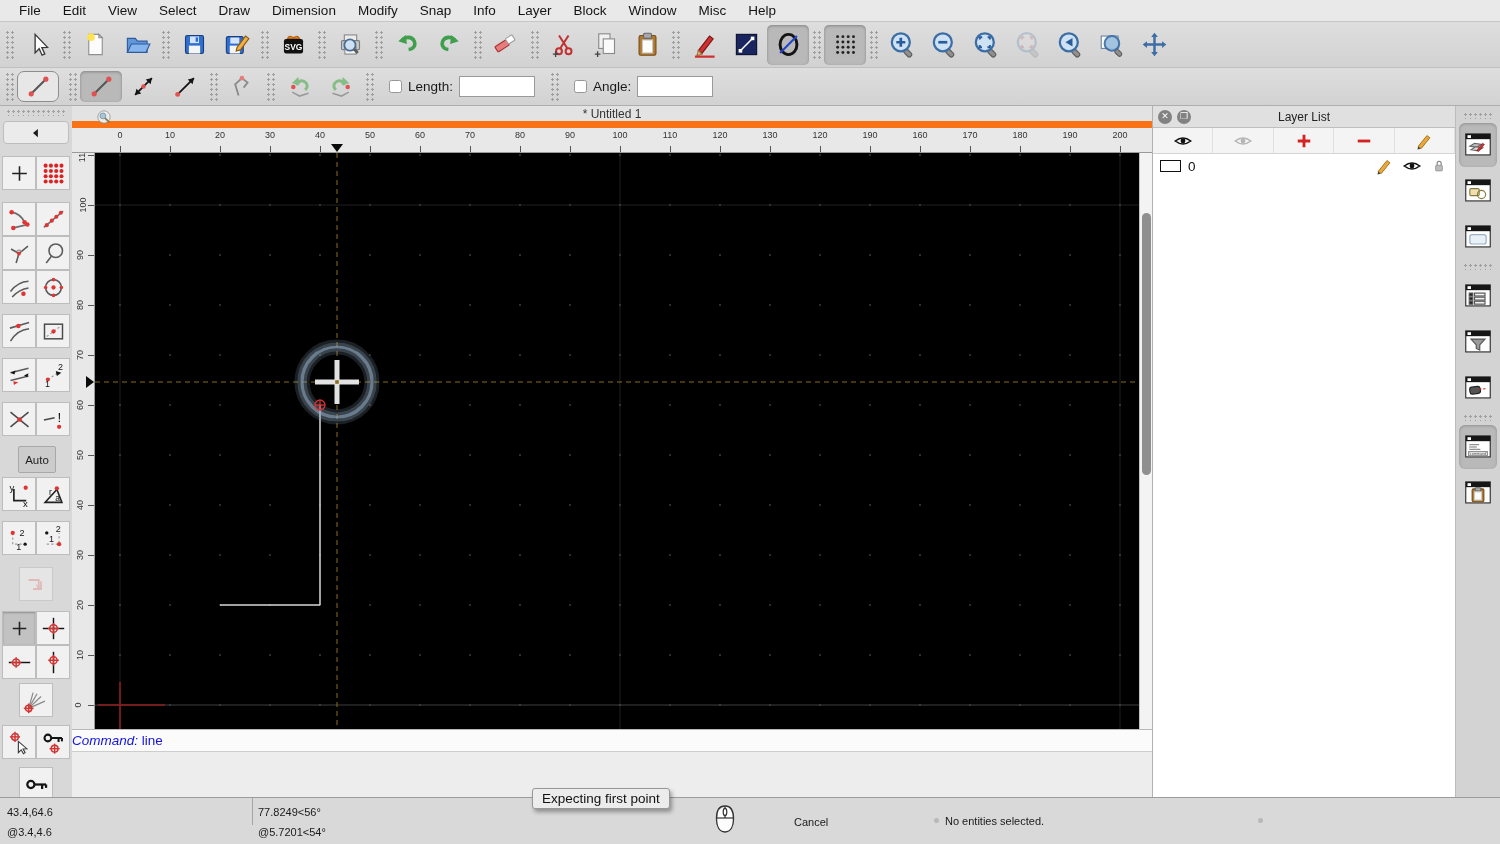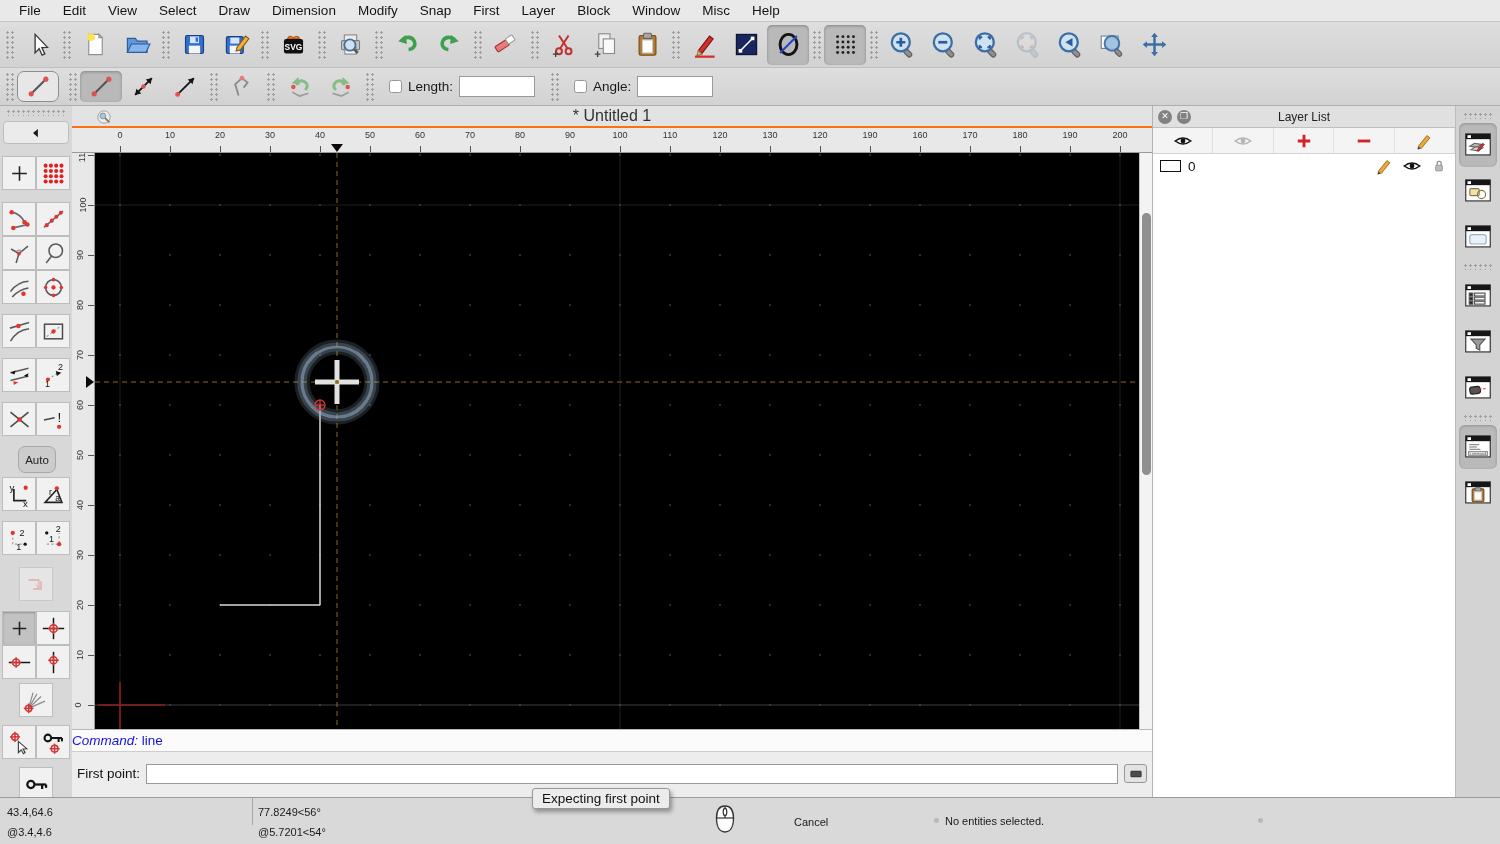--- a/index.html
+++ b/index.html
@@ -119,7 +119,7 @@
       <div class="menu-item">Dimension</div>
       <div class="menu-item">Modify</div>
       <div class="menu-item">Snap</div>
-      <div class="menu-item">First</div>
+      <div class="menu-item">Info</div>
       <div class="menu-item">Layer</div>
       <div class="menu-item">Block</div>
       <div class="menu-item">Window</div>

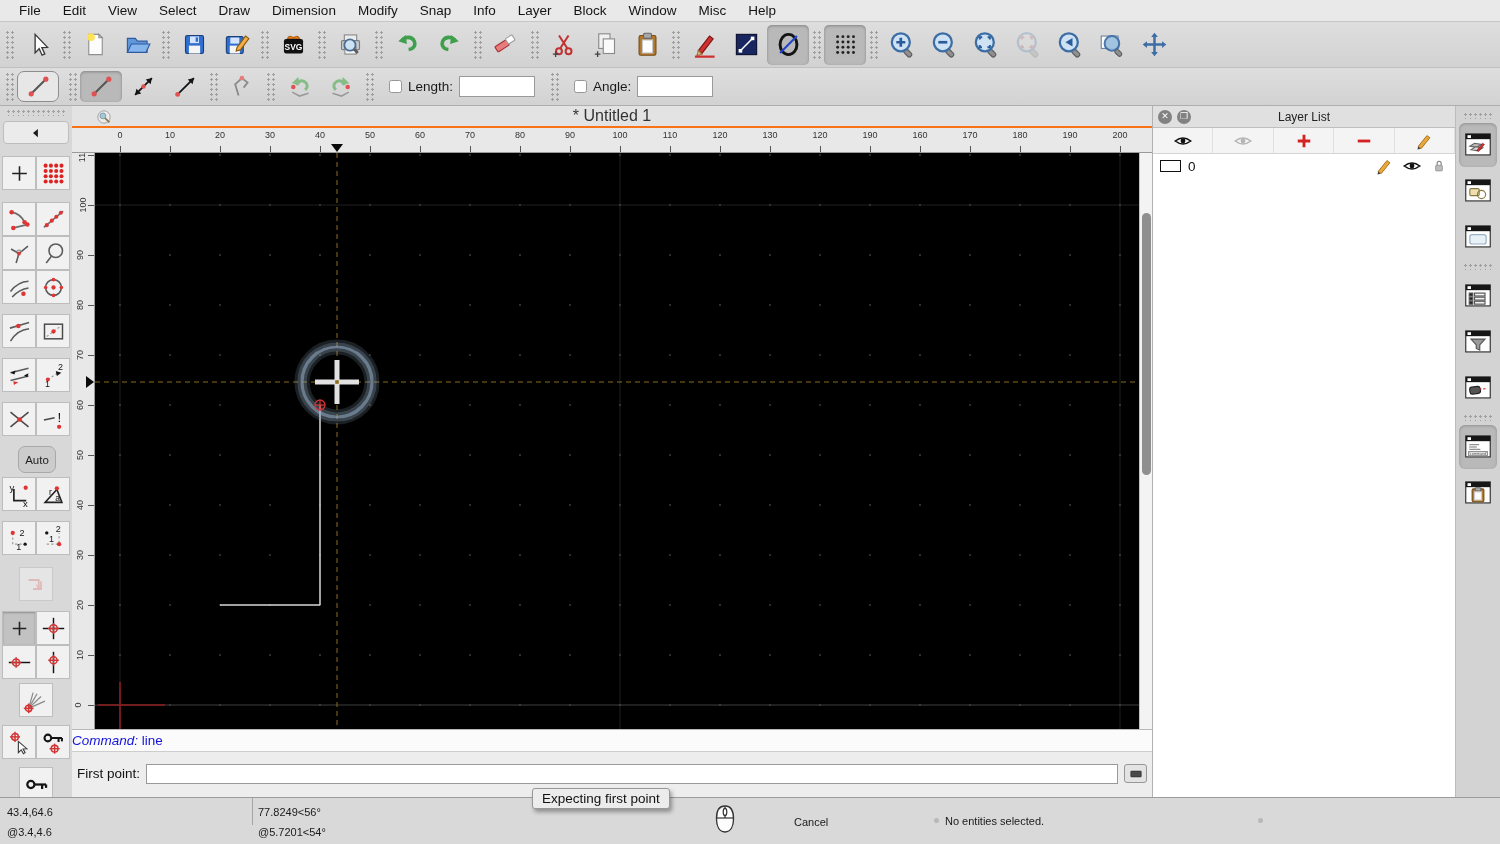--- a/index.html
+++ b/index.html
@@ -42,7 +42,7 @@
 
   
   .mdi{flex:1;min-width:0;display:flex;flex-direction:column;background:#e8e8e8}
-  .tabbar{height:22px;background:#e3e3e3;border-bottom:2px solid #f97316;position:relative;display:flex;align-items:center;justify-content:center;font-size:16px;color:#333;flex:none}
+  .tabbar{height:22px;background:#e3e3e3;border-bottom:7px solid #f97316;position:relative;display:flex;align-items:center;justify-content:center;font-size:12px;color:#333;flex:none}
   .tabbar .appicon{position:absolute;left:24px;top:3px;width:16px;height:16px}
   .ruler-row{height:25px;display:flex;flex:none}
   .ruler-corner{width:23px;background:#e8e8e8;border-bottom:1px solid #9a9a9a}

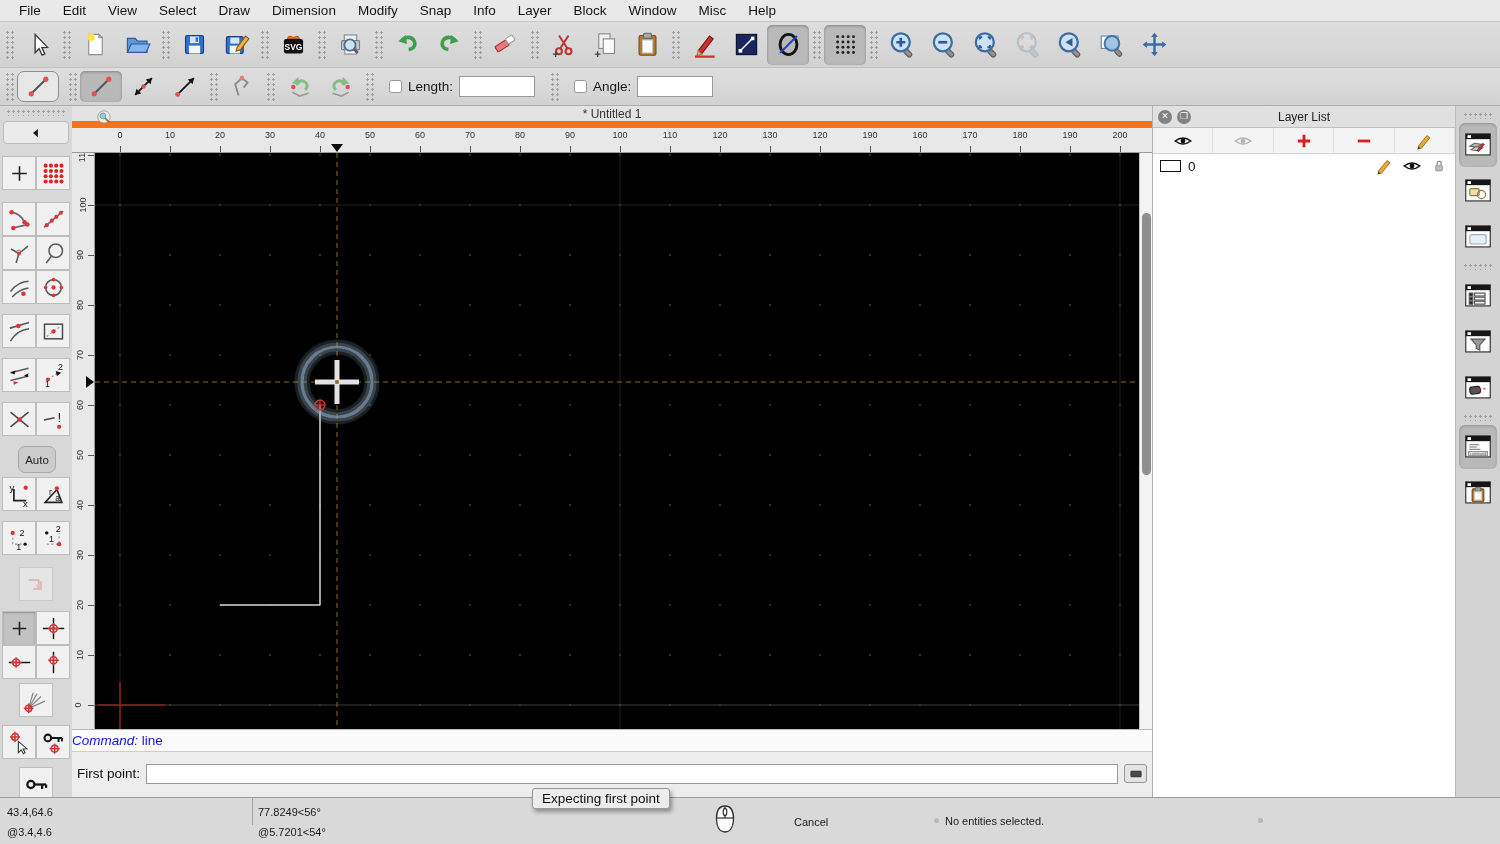--- a/index.html
+++ b/index.html
@@ -37,7 +37,7 @@
   .sbtn.wide{width:66px;height:23px;background:#ebebeb;border-radius:4px}
   .sbtn.pressed{background:#c2c2c2;box-shadow:inset 0 1px 2px rgba(0,0,0,.25)}
   .sbtn.disabled{opacity:.55}
-  .sbtn.autobtn{width:38px;height:27px;font-size:11.5px;color:#222;background:#cccccc;border:1px solid #a8a8a8;border-radius:7px;align-self:flex-start;margin-left:2px}
+  .sbtn.autobtn{width:38px;height:27px;font-size:11.5px;color:#222;background:#cccccc;border:1px solid #a8a8a8;border-radius:2px;align-self:flex-start;margin-left:2px}
   .sgap{flex:none}
 
   

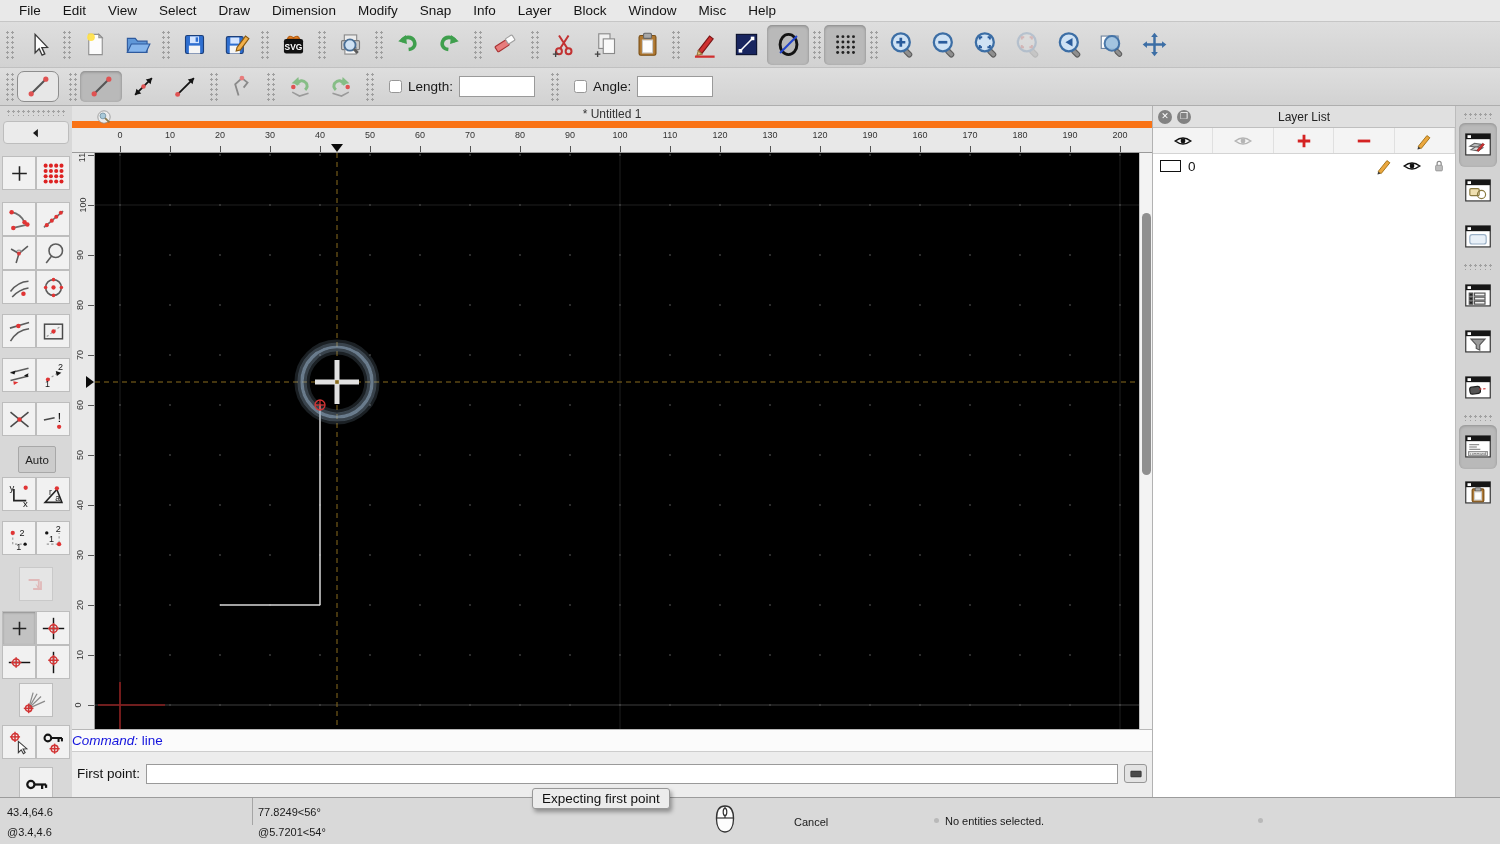--- a/index.html
+++ b/index.html
@@ -1205,15 +1205,6 @@
           <span>&nbsp;</span>
           <span>line</span>
         </div>
-        <div class="cmd-row">
-          <span class="lbl2">First point:</span>
-          <input class="cmd-input" value="" style="">
-          <div class="cmd-kbd-btn" id="kbd-btn">
-              <svg viewBox="0 0 24 24" width="16" height="14" xmlns="http://www.w3.org/2000/svg">
-                <rect x="3" y="7" width="18" height="10" rx="1" fill="#4a4a4a" stroke="#2a2a2a"></rect>
-              </svg>
-            </div>
-        </div>
       </div>
     </div>
 

